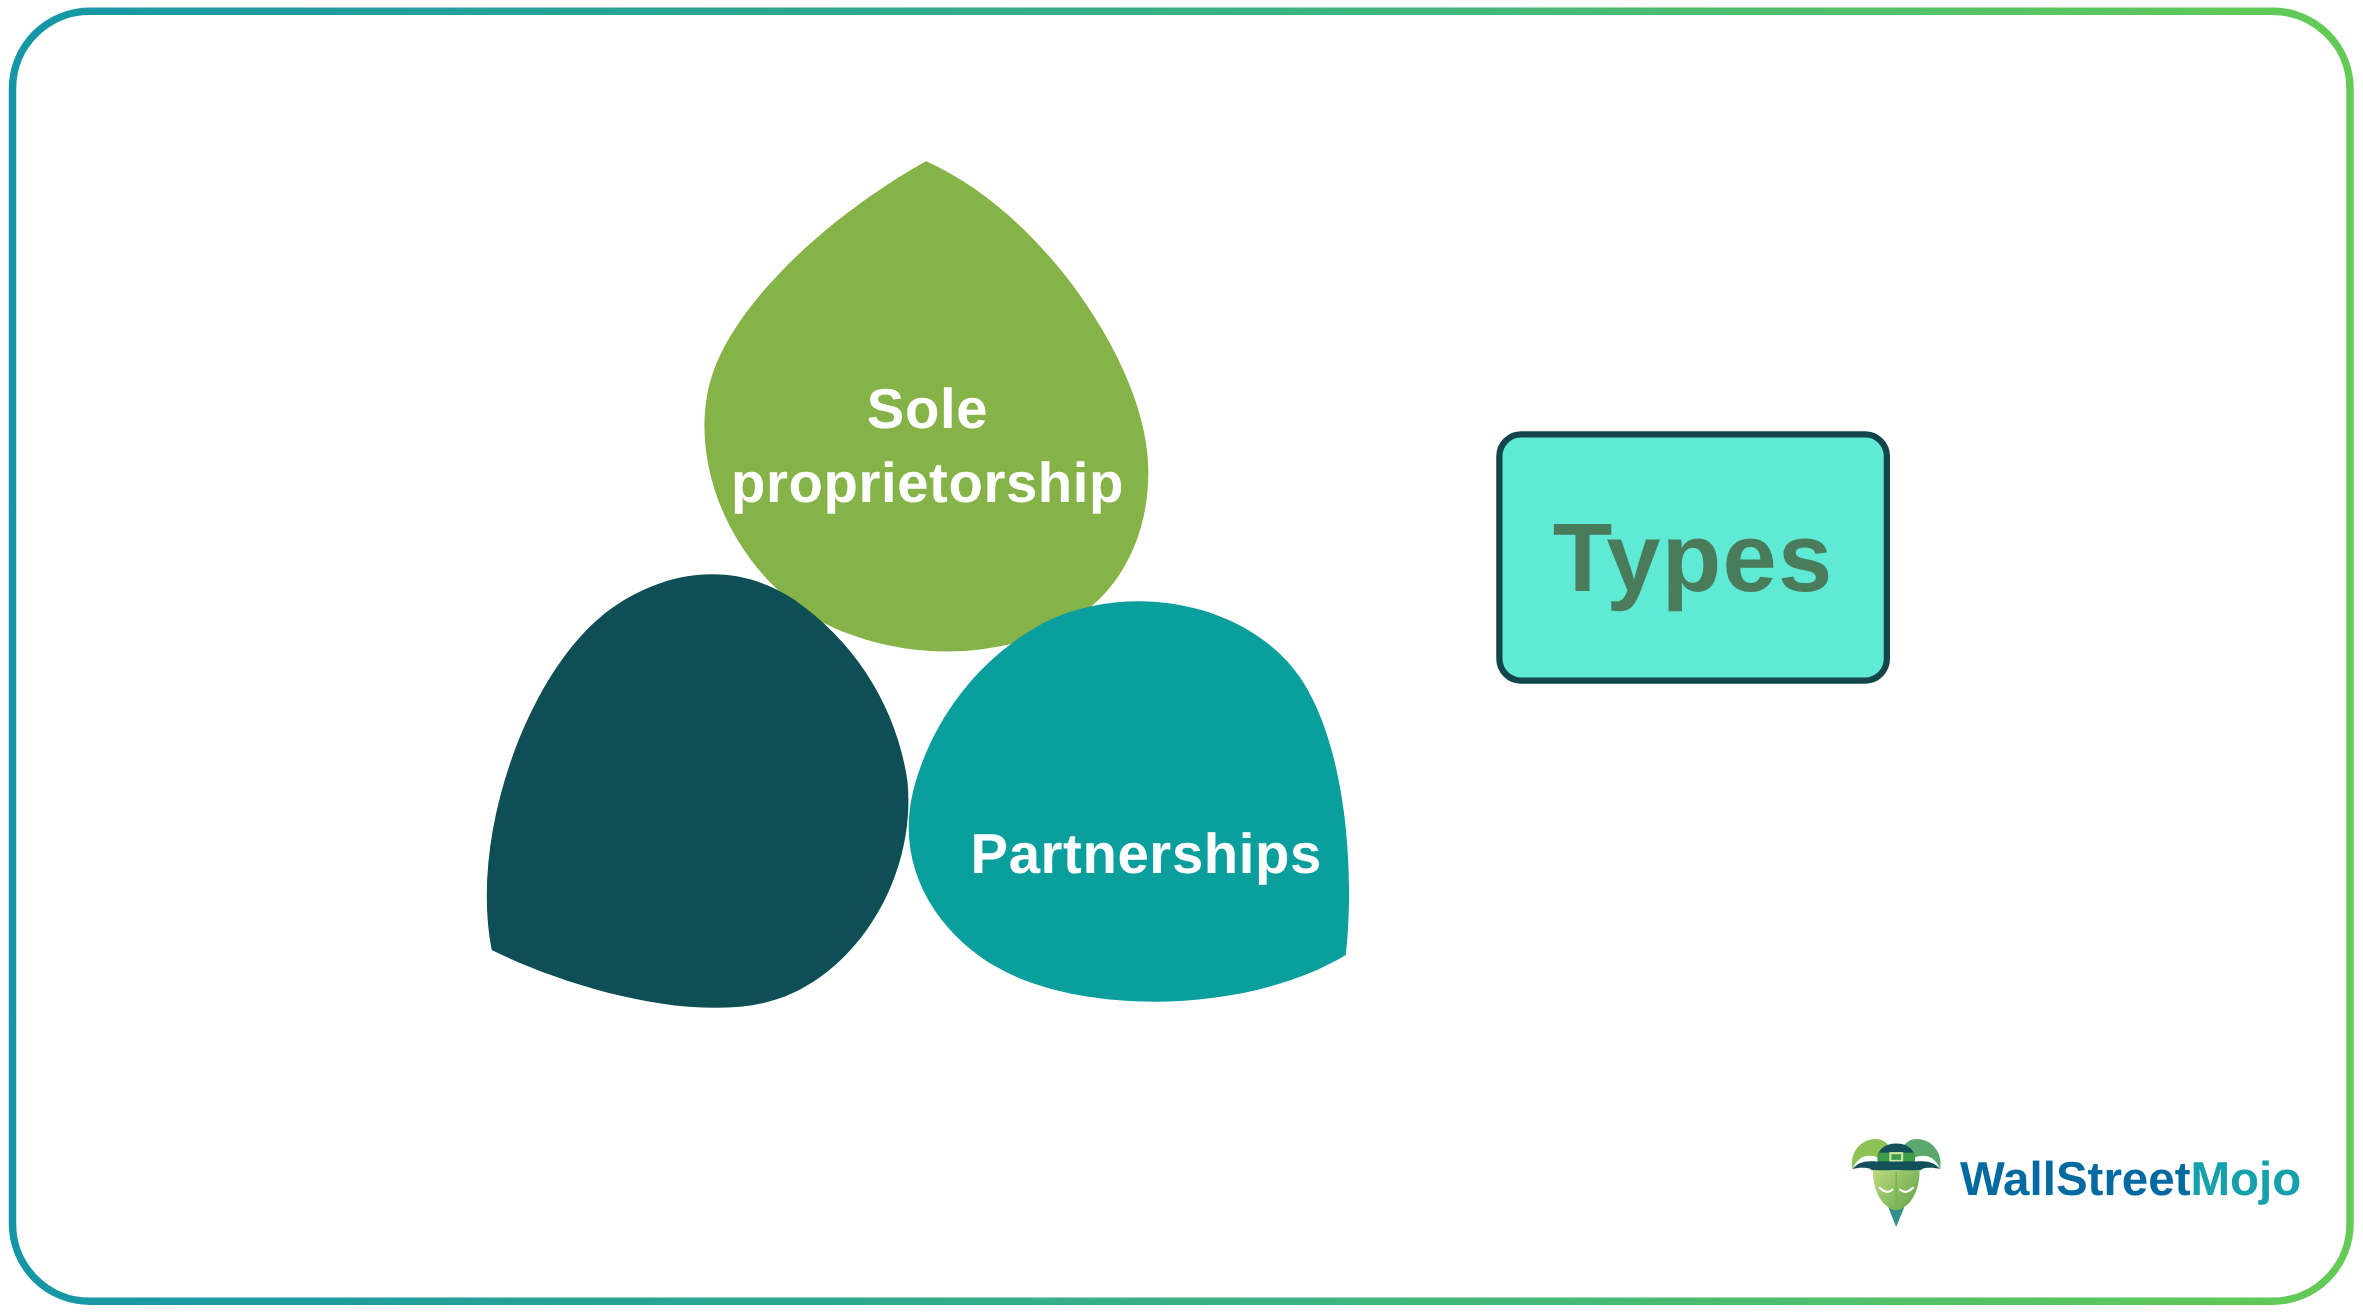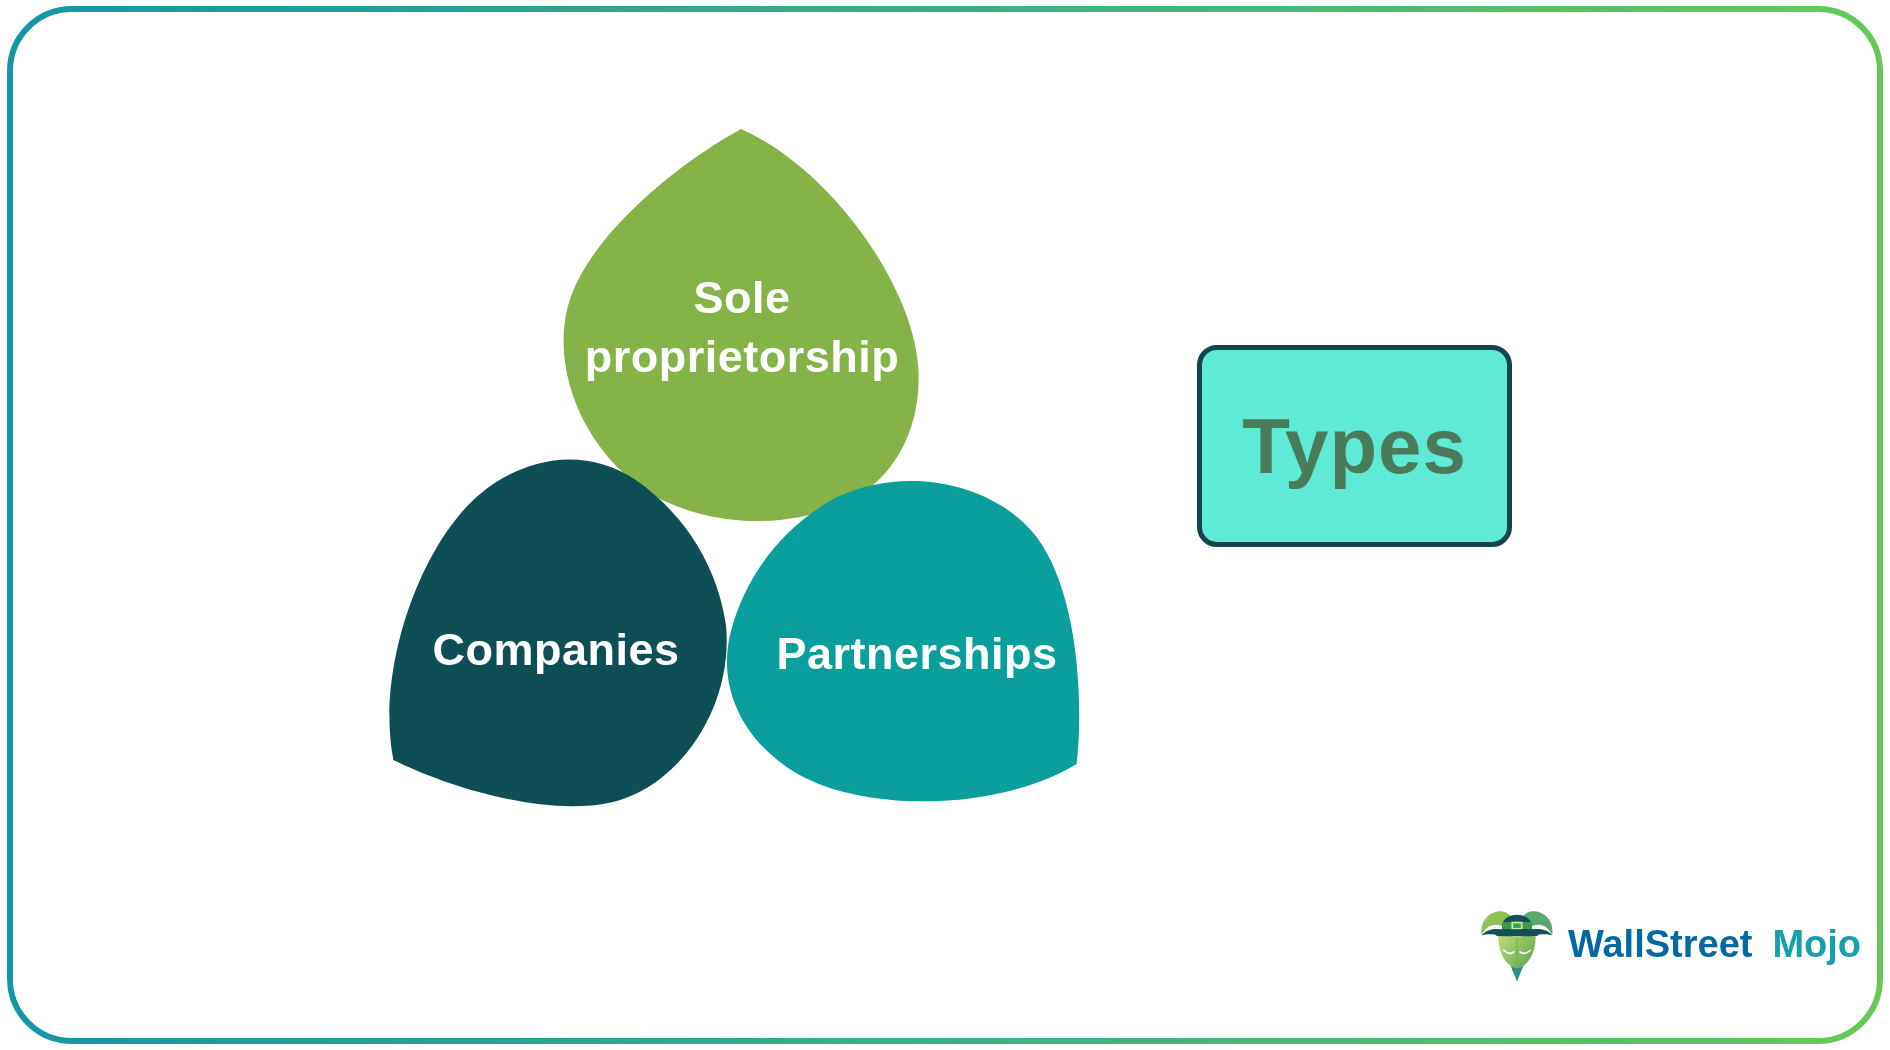--- a/index.html
+++ b/index.html
@@ -22,6 +22,7 @@
     text-align: center;
     letter-spacing: 0.5px;
     white-space: pre-line;
+    margin-top: 30px;
   }
   .blob-label.wrap { width: 380px; white-space: normal; }
   .types-box {

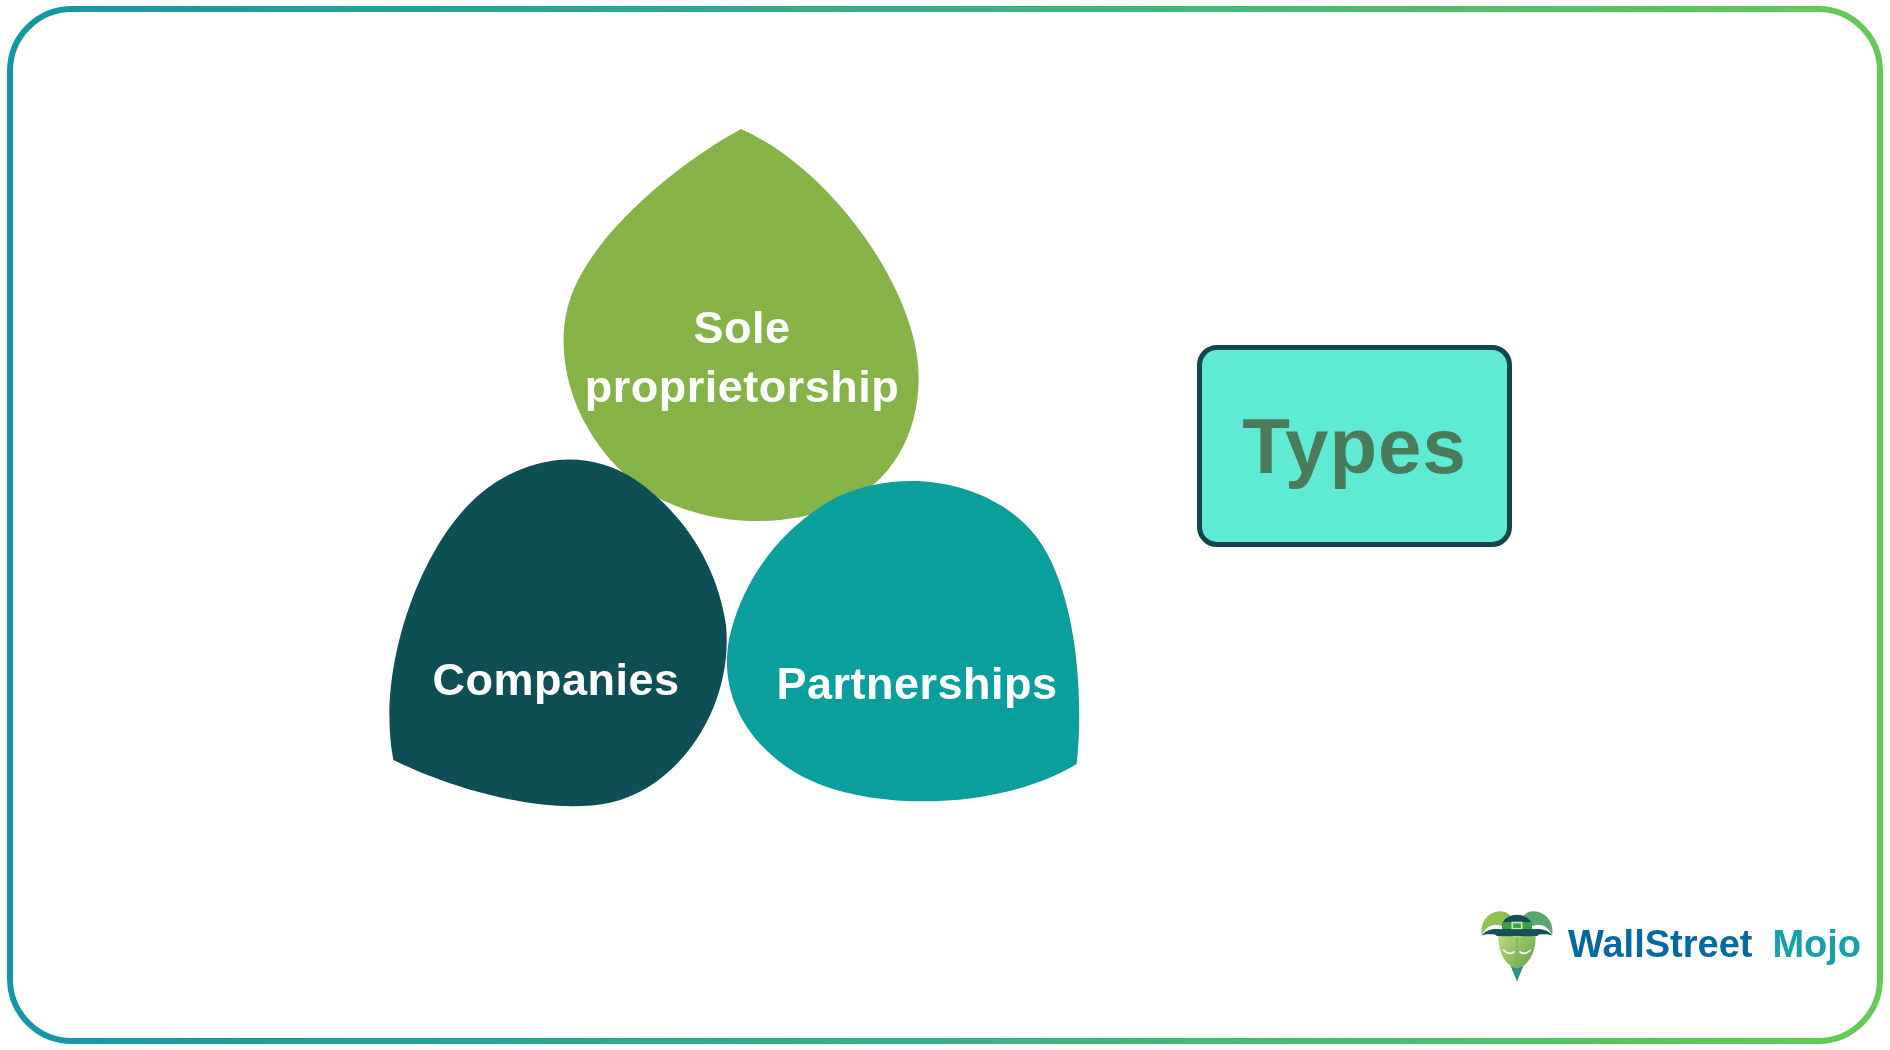--- a/index.html
+++ b/index.html
@@ -100,7 +100,6 @@
   </svg>
 
   <div class="blob-label wrap" style="left:742px; top:327px;">Sole proprietorship</div>
-  <div class="blob-label" style="left:556px; top:650px;">Companies</div>
   <div class="blob-label" style="left:917px; top:654px;">Partnerships</div>
 
   <div class="types-box">

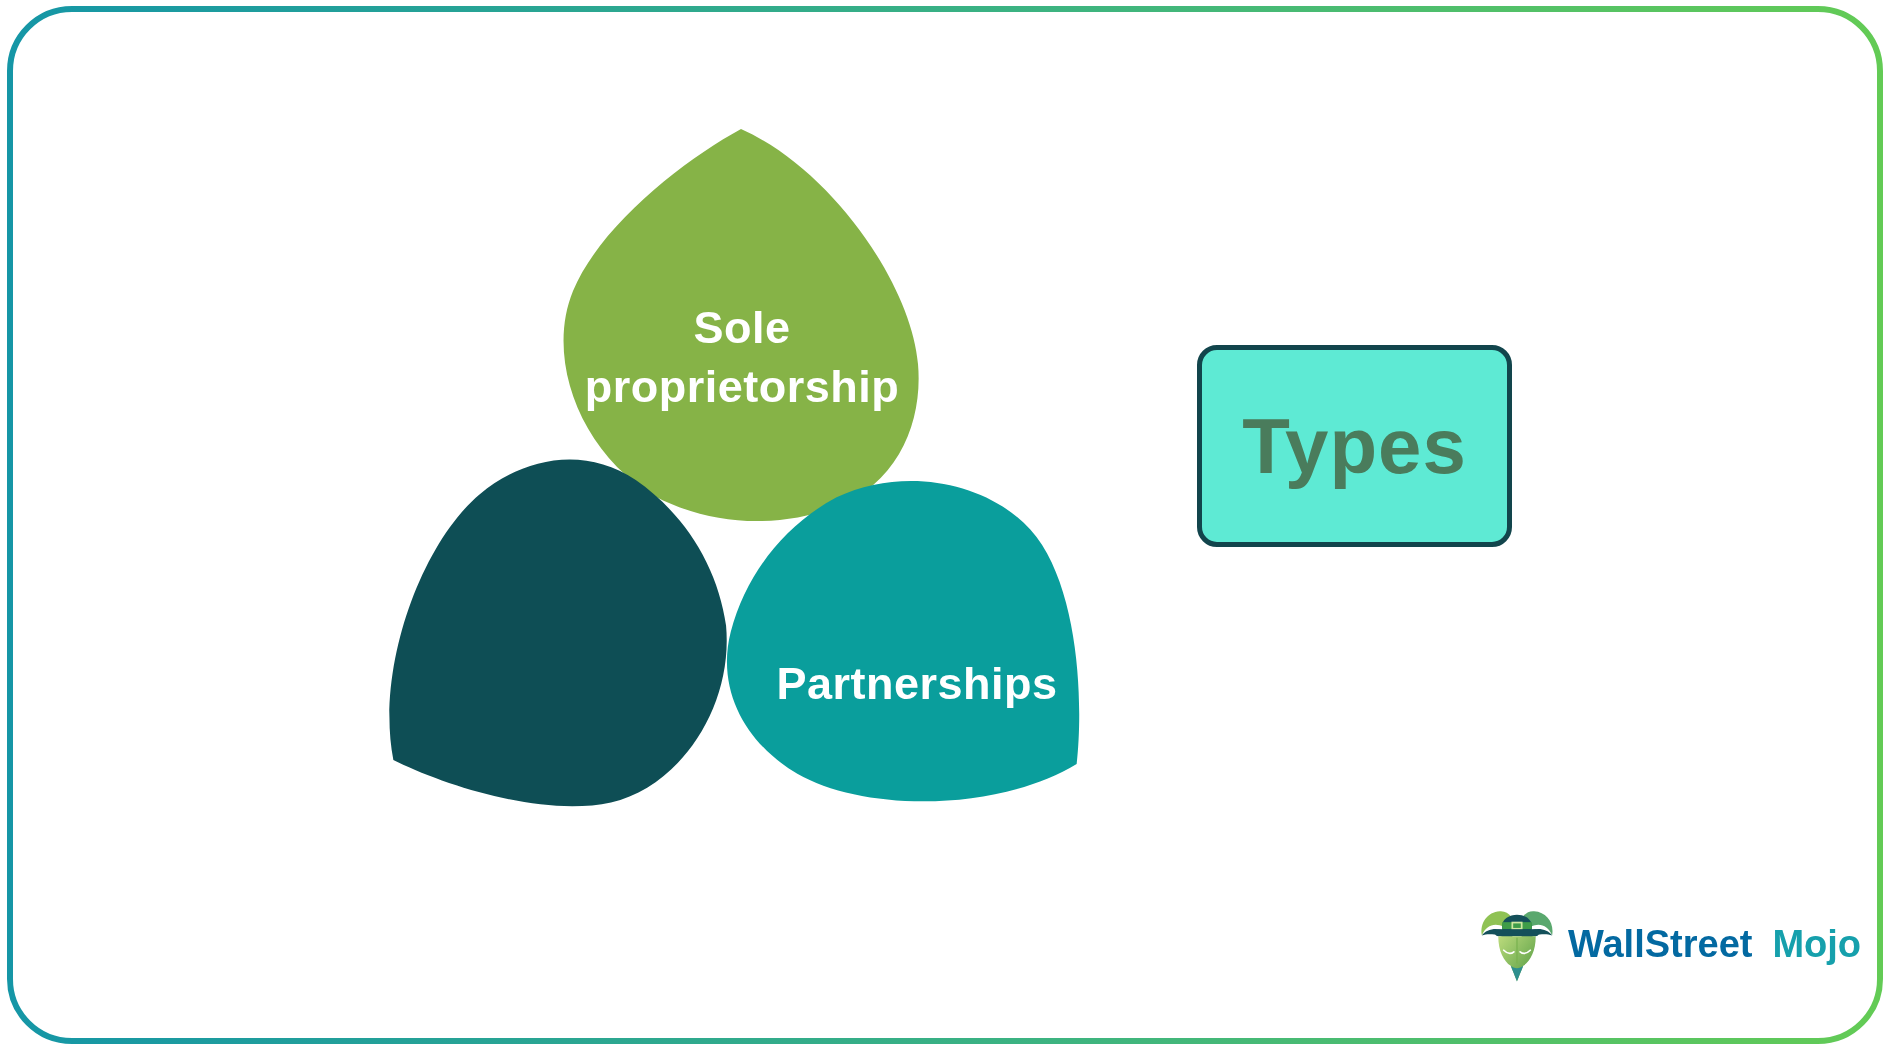--- a/index.html
+++ b/index.html
@@ -60,7 +60,7 @@
     white-space: nowrap;
   }
   .logo-text .part1 { color: #0369a1; }
-  .logo-text .part2 { color: #16A0AC; margin-left: 20px; }
+  .logo-text .part2 { color: #16A0AC; }
 </style>
 </head>
 <body>

